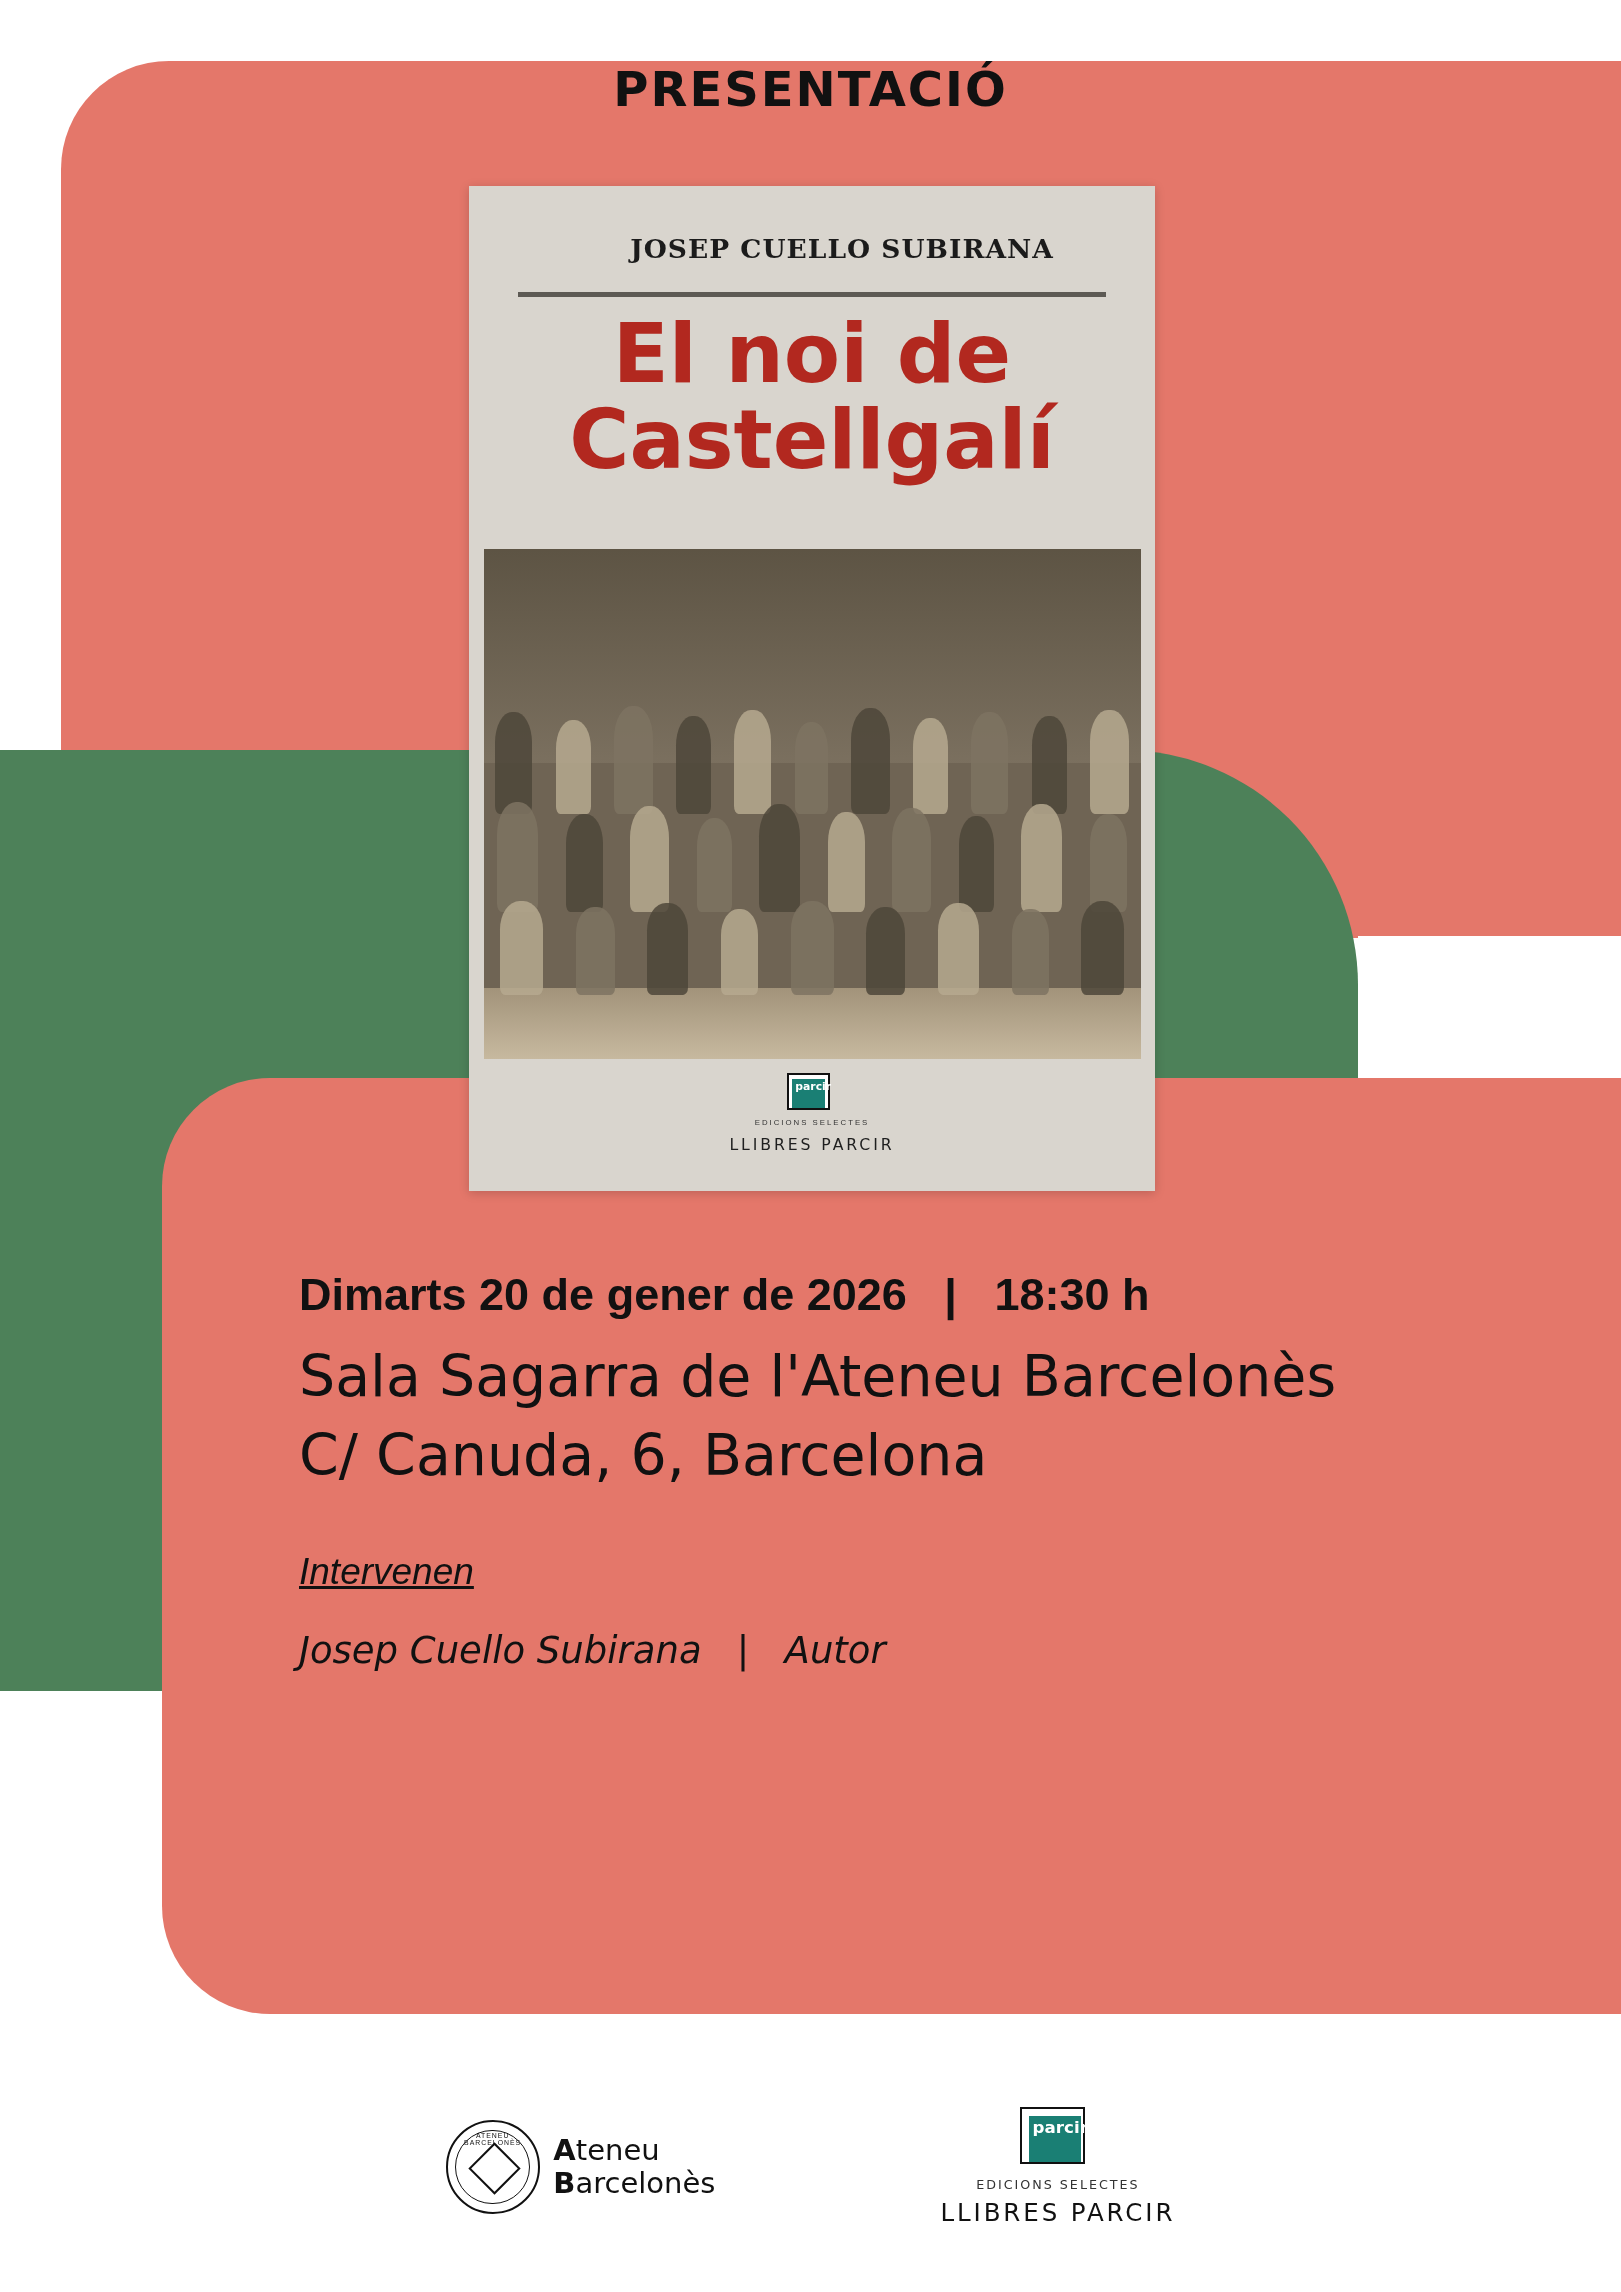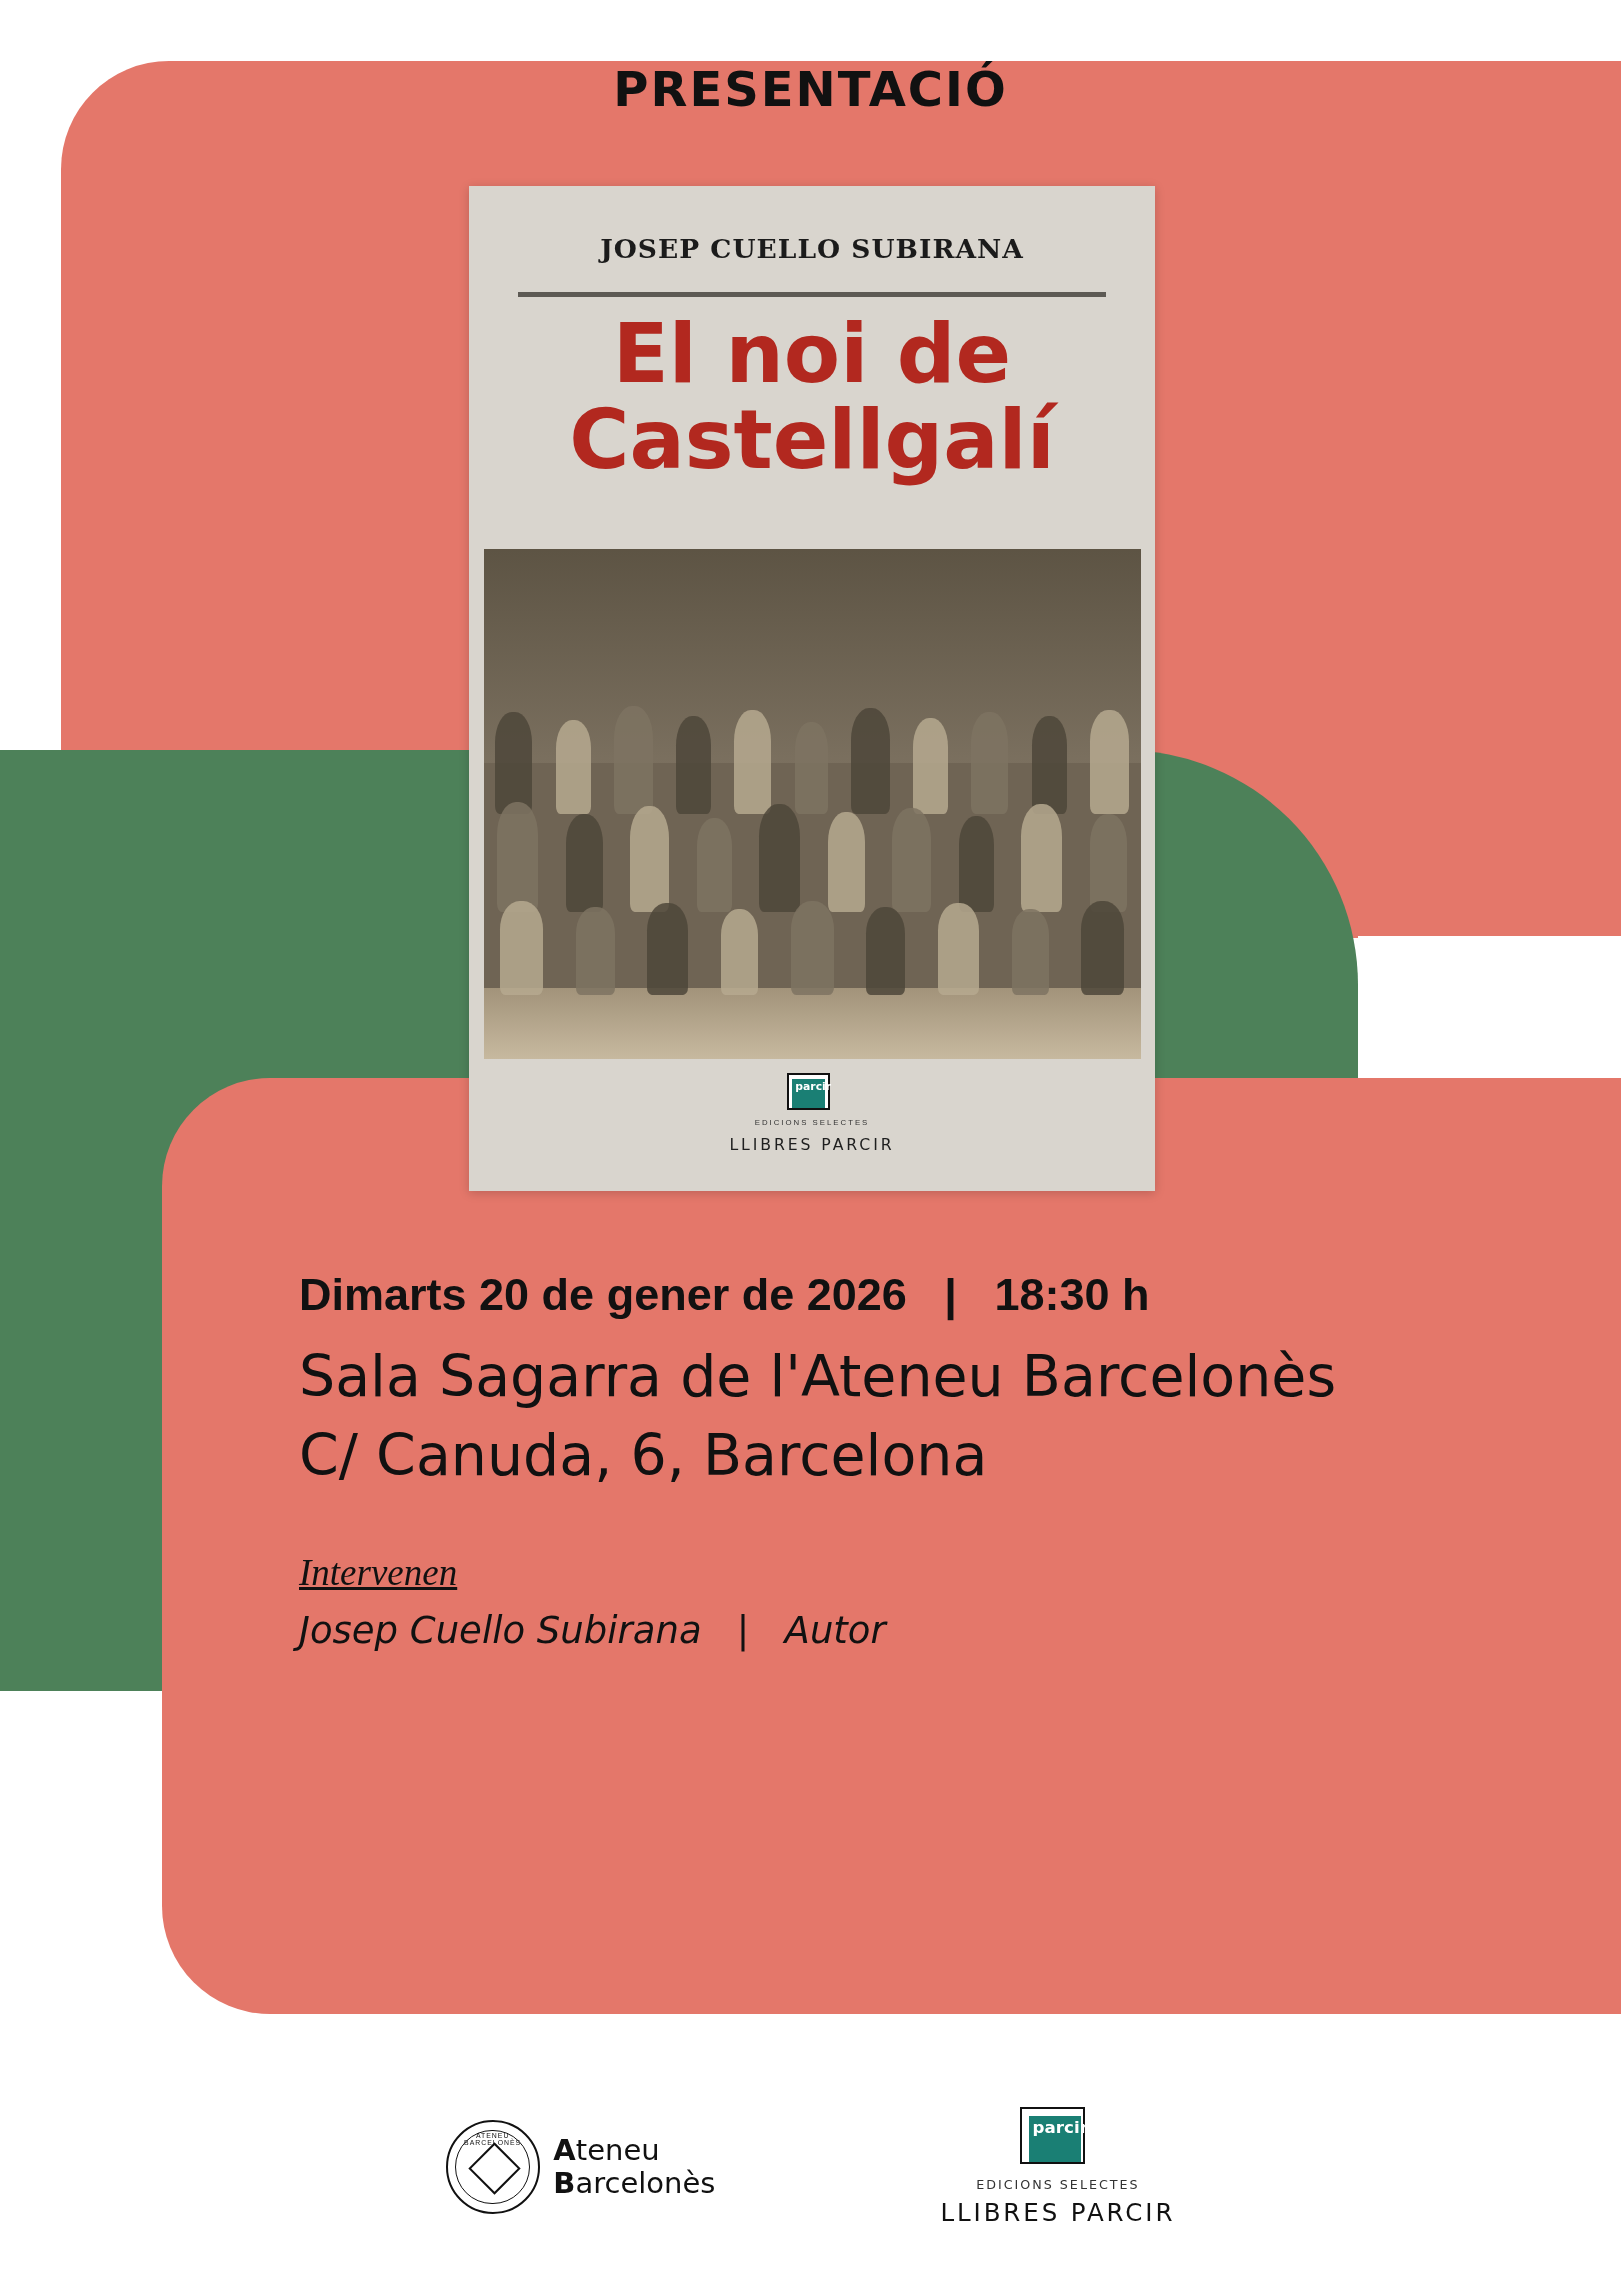--- a/index.html
+++ b/index.html
@@ -99,6 +99,7 @@
     font-size: 26.5px;
     letter-spacing: 1px;
     color: #1b1b1b;
+    padding-left: 30px;
   }
   #cover-rule {
     position: absolute;

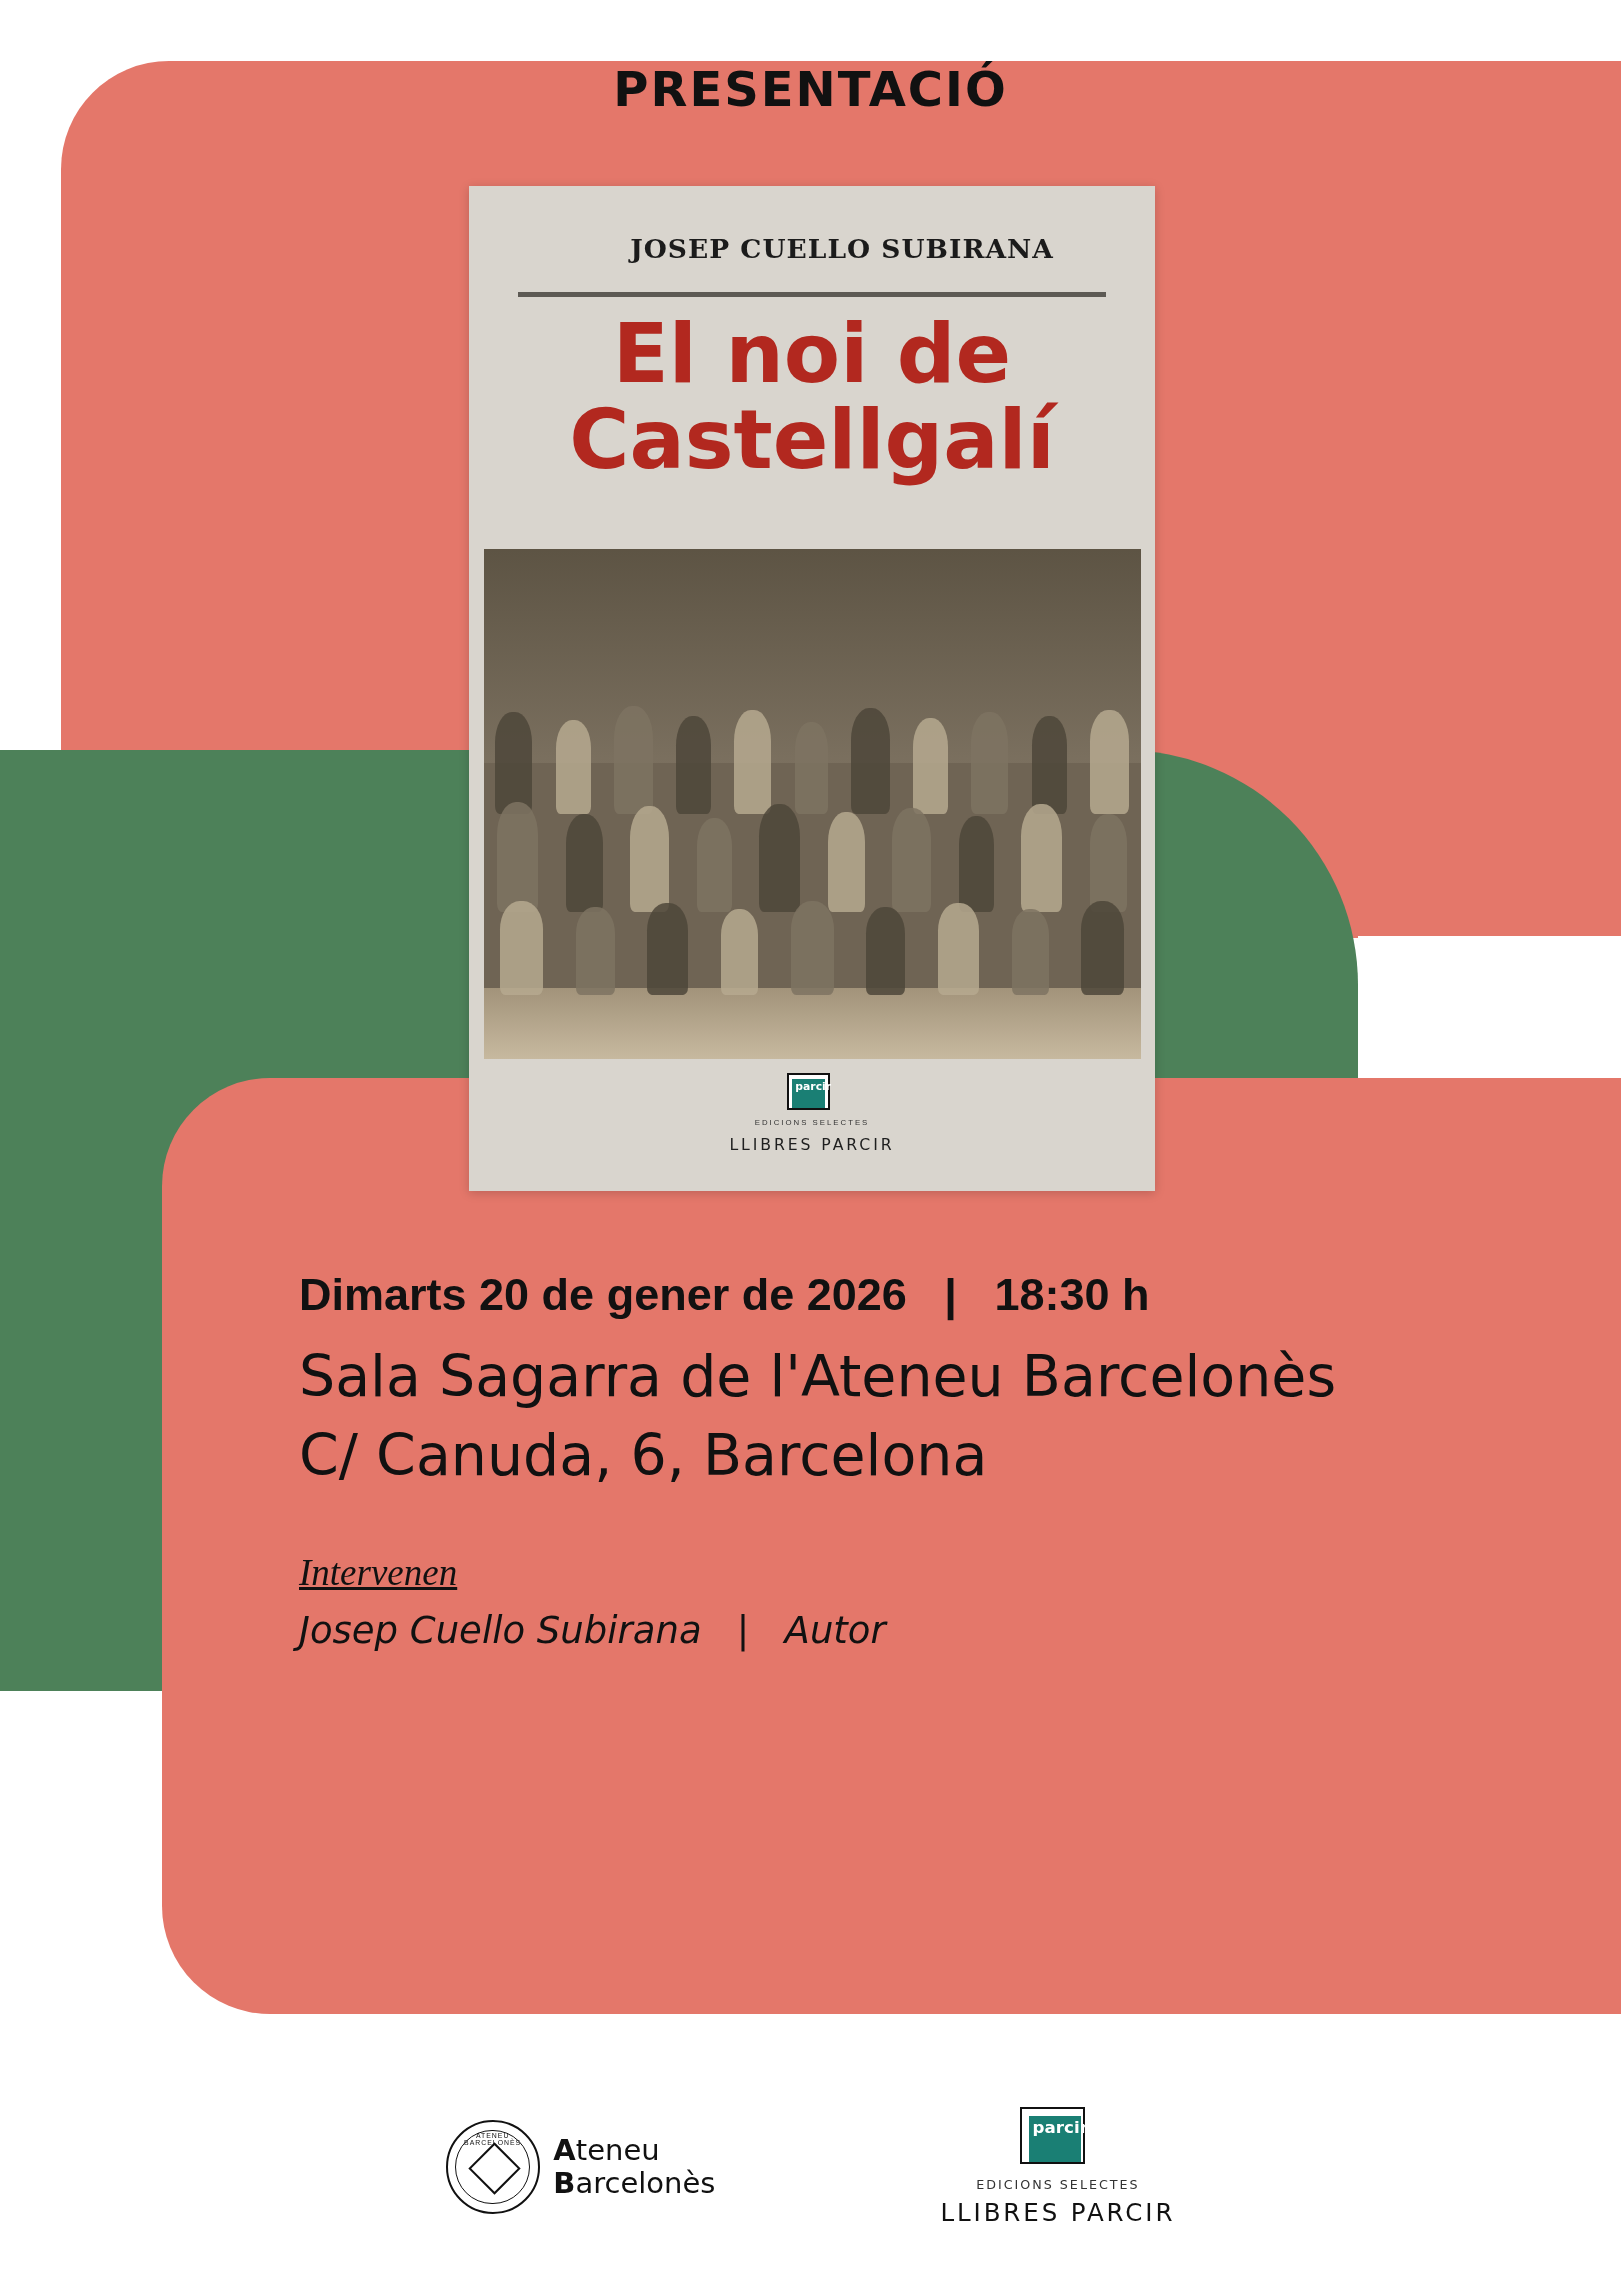--- a/index.html
+++ b/index.html
@@ -235,12 +235,12 @@
     margin-top: 63px;
   }
   #speakers-heading {
-    font-family: Liberation Serif, serif;
+    font-family: Liberation Sans, sans-serif;
     font-style: italic;
     font-size: 37px;
     text-decoration: underline;
     color: #111;
-    margin-bottom: 15px;
+    margin-bottom: 36px;
     display: inline-block;
   }
   .speaker-line {

